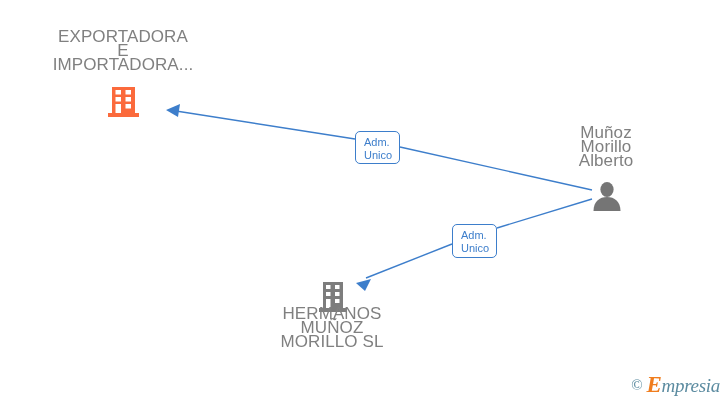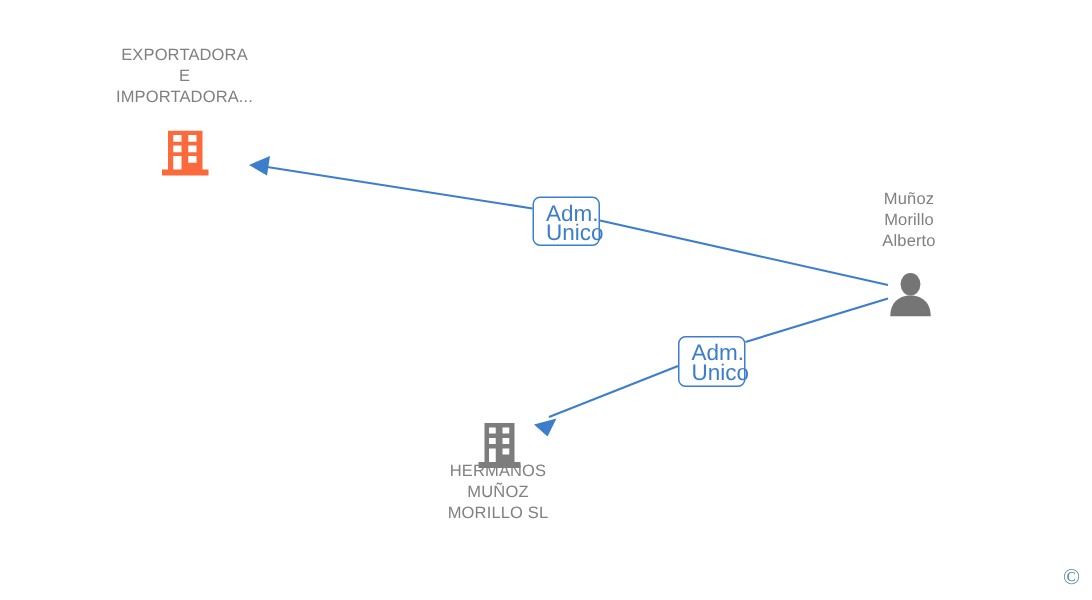--- a/index.html
+++ b/index.html
@@ -21,7 +21,7 @@
     position: absolute;
     text-align: center;
     color: #808080;
-    font-size: 11px;
+    font-size: 17px;
     line-height: 14px;
     font-family: "Liberation Sans", sans-serif;
     white-space: pre-line;

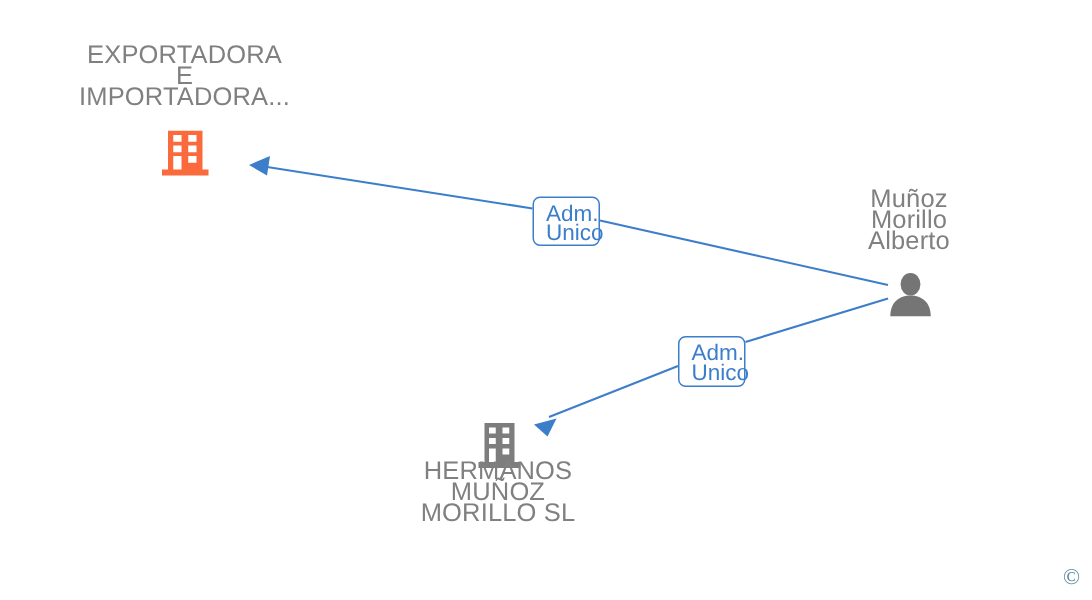--- a/index.html
+++ b/index.html
@@ -74,7 +74,7 @@
     border-radius: 5px;
     background: #ffffff;
     color: #3d7ecb;
-    font-size: 15px;
+    font-size: 11px;
     line-height: 13px;
     font-family: "Liberation Sans", sans-serif;
     padding: 4px 0 0 8px;

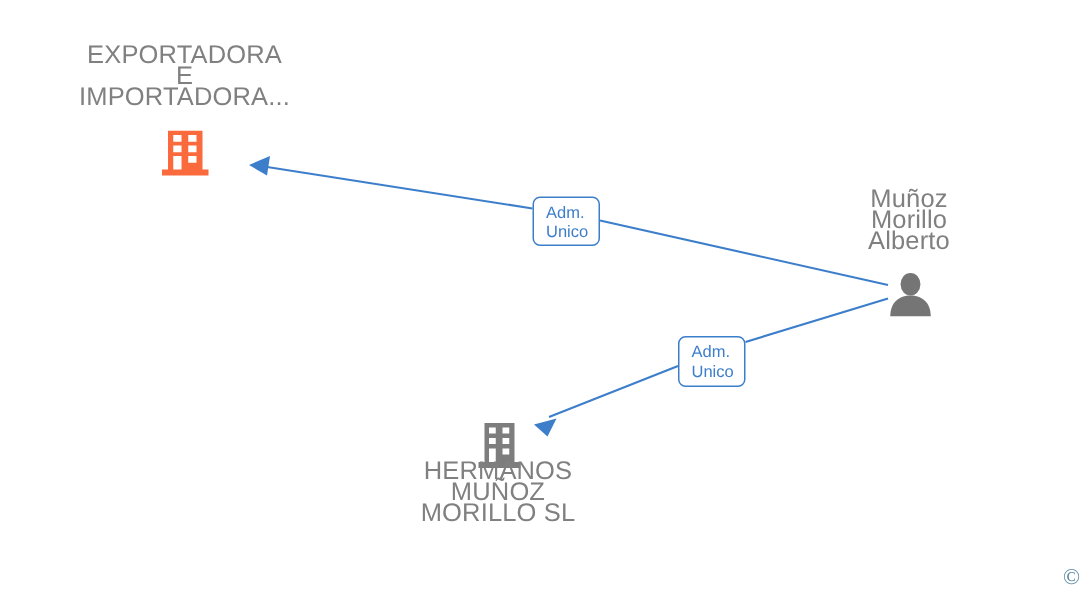--- a/index.html
+++ b/index.html
@@ -199,6 +199,7 @@
 
   <div id="watermark">
     <span id="watermark-copyright">©</span>
+    <span id="watermark-brand"><span class="brand-e">E</span><span>mpresia</span></span>
   </div>
 
 </div>

